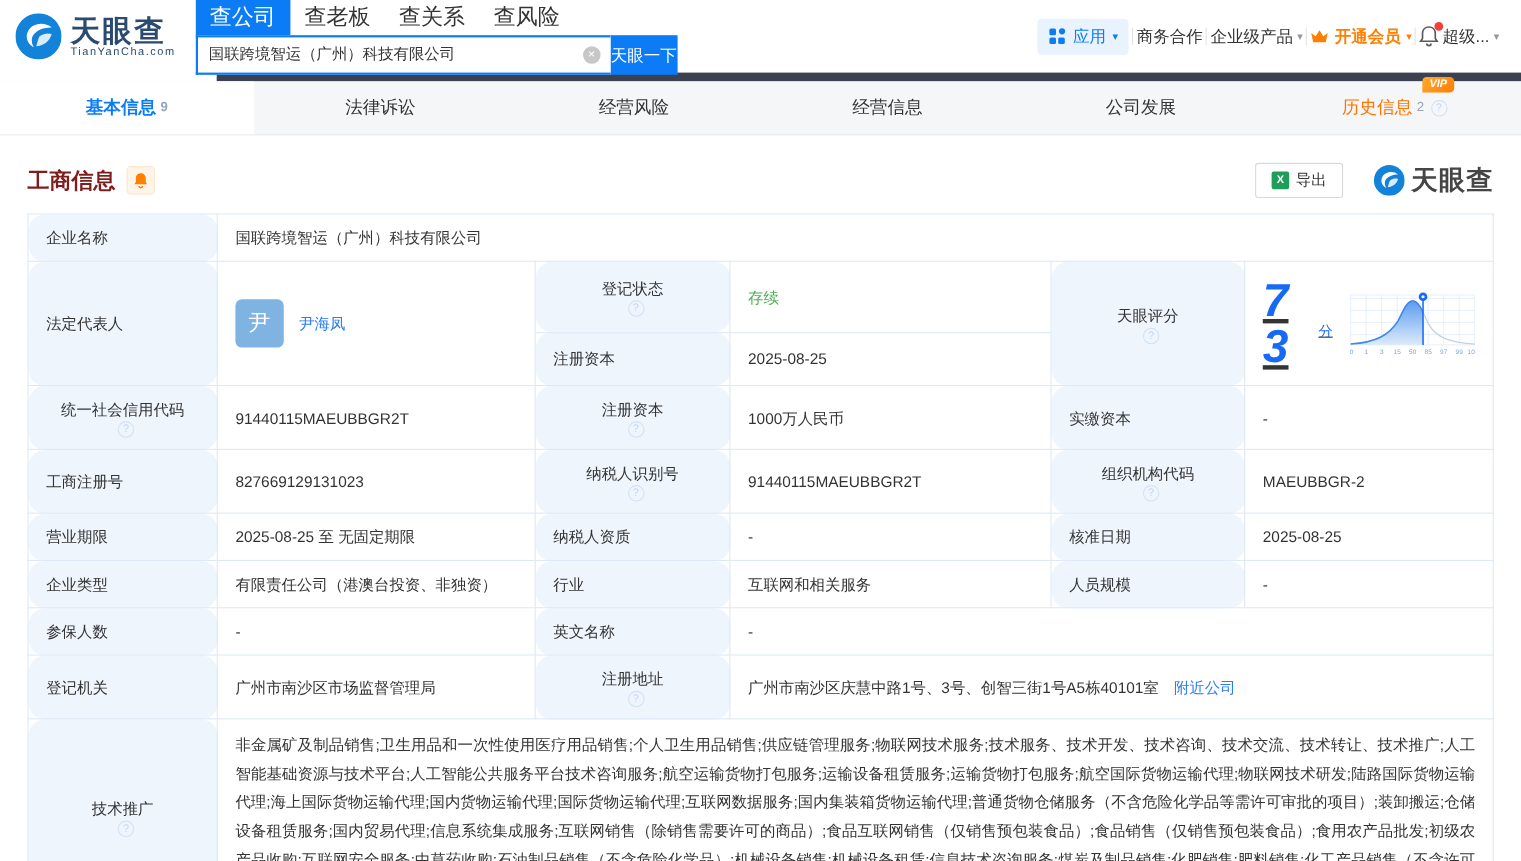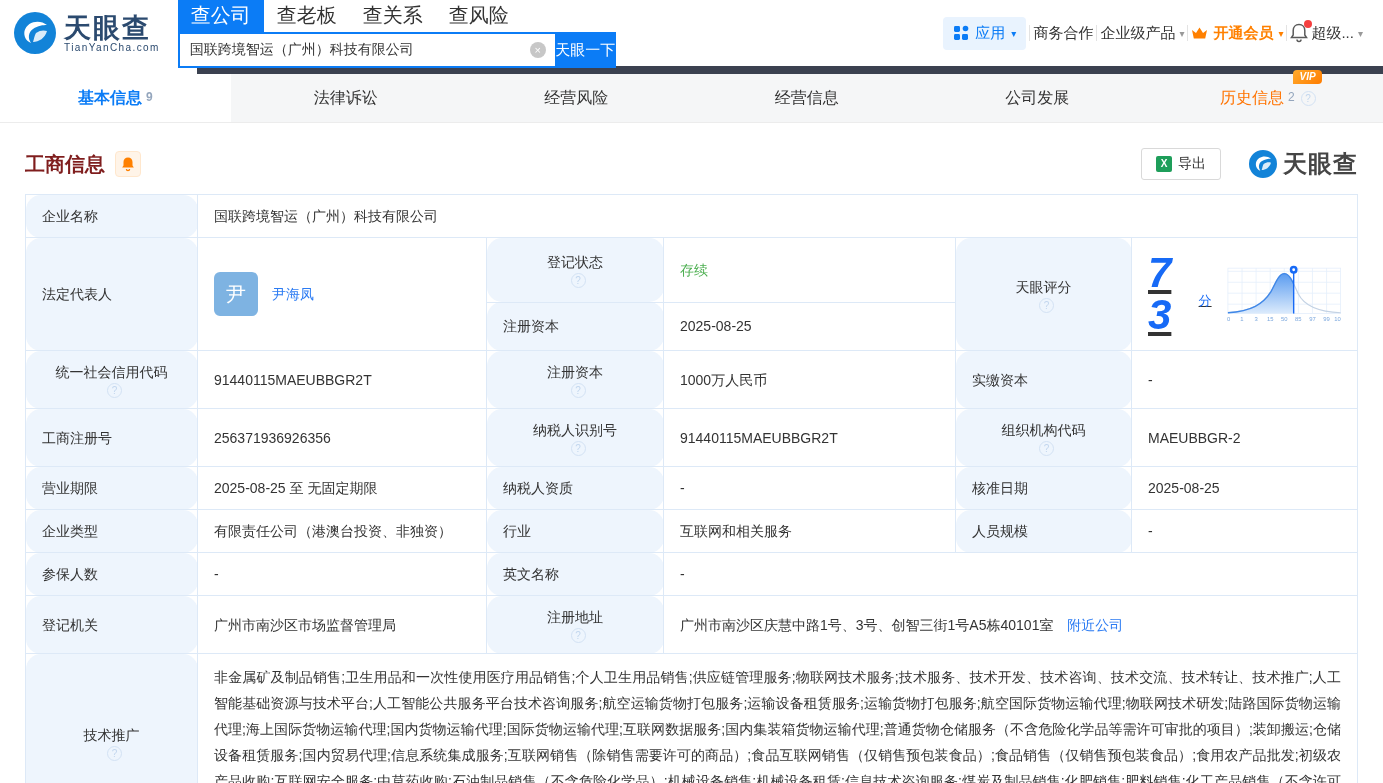--- a/index.html
+++ b/index.html
@@ -303,7 +303,7 @@
   </tr>
   <tr>
     <td class="lbl">工商注册号</td>
-    <td>256371936926356</td>
+    <td>827669129131023</td>
     <td class="lbl">
       <span class="lbl-in">
         <span>纳税人识别号</span>

